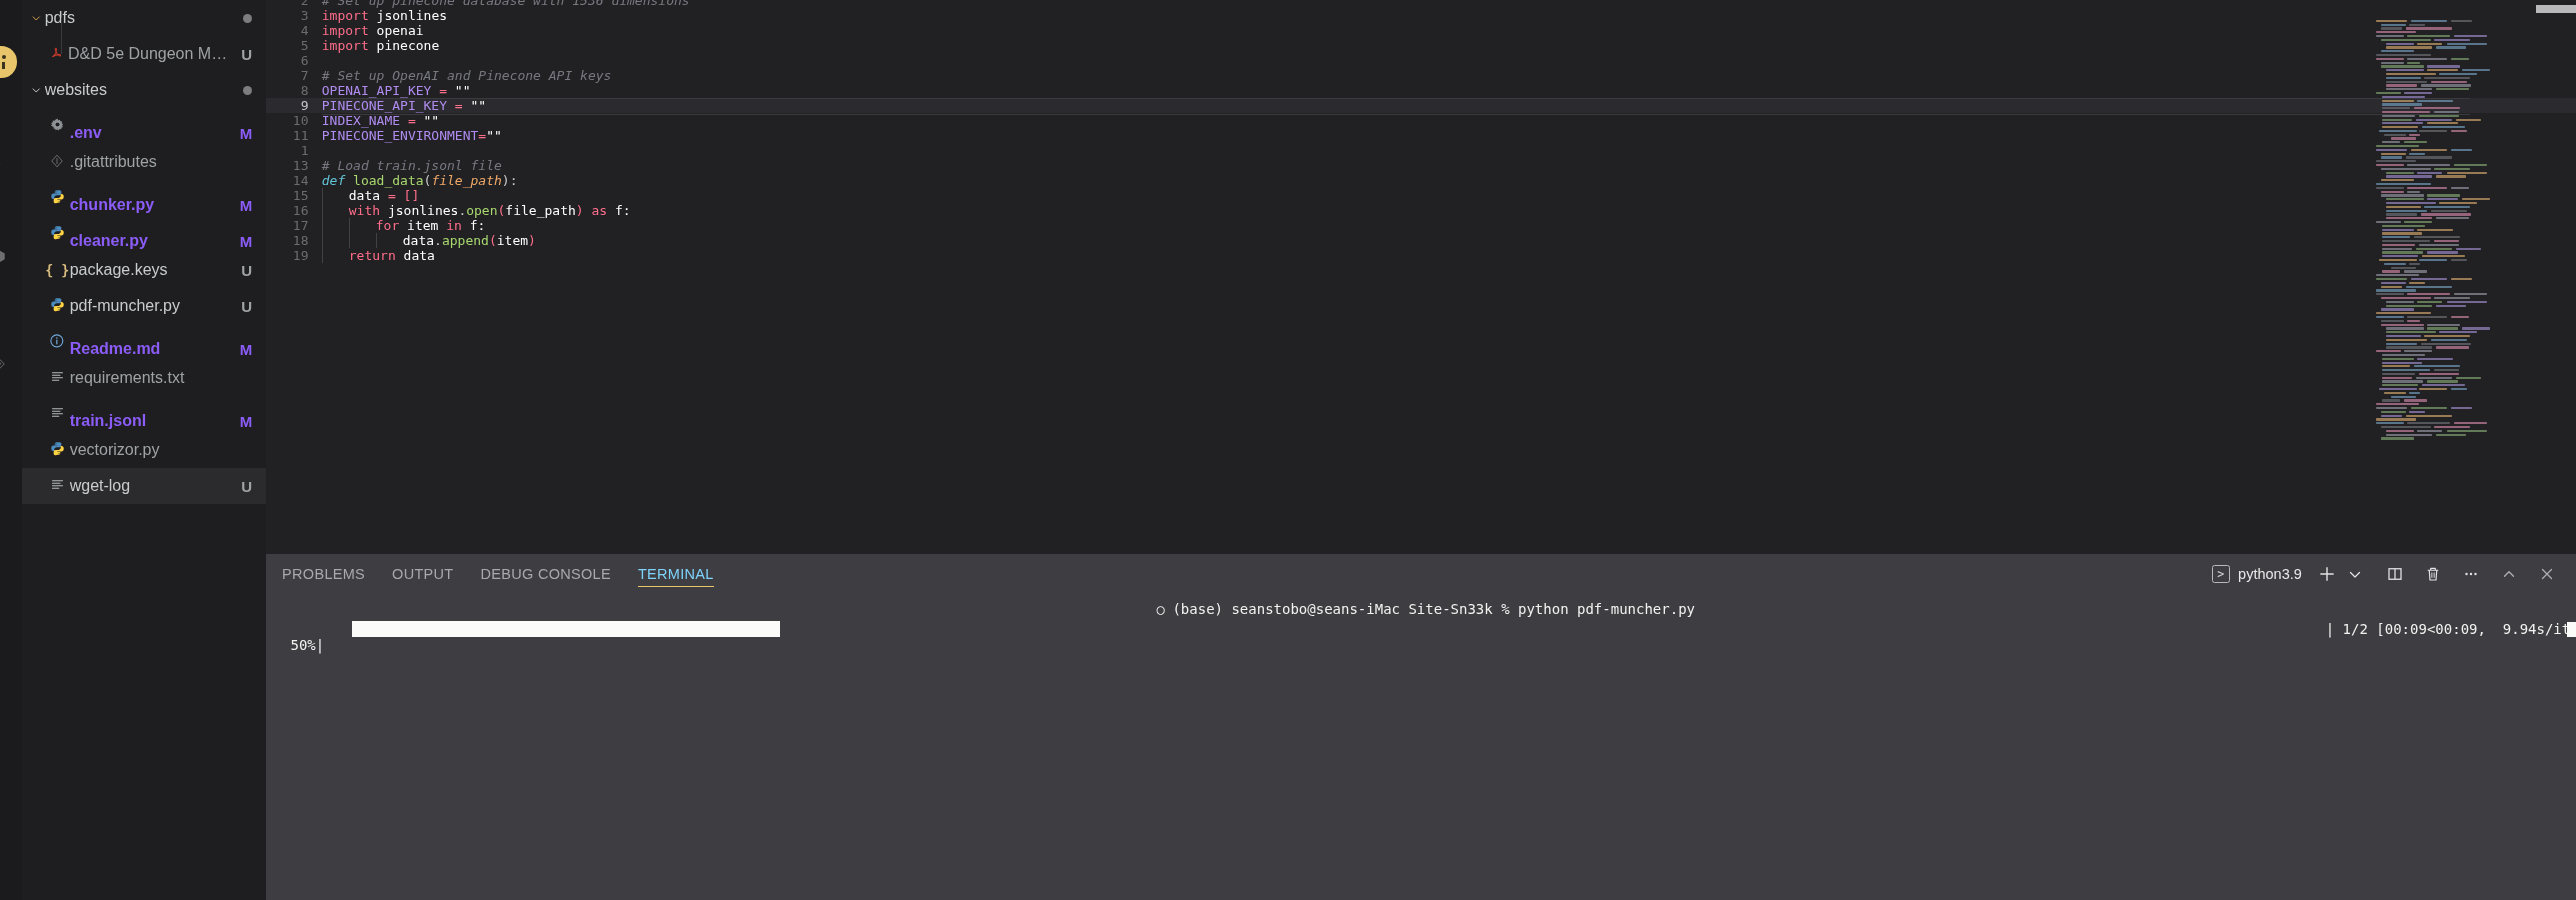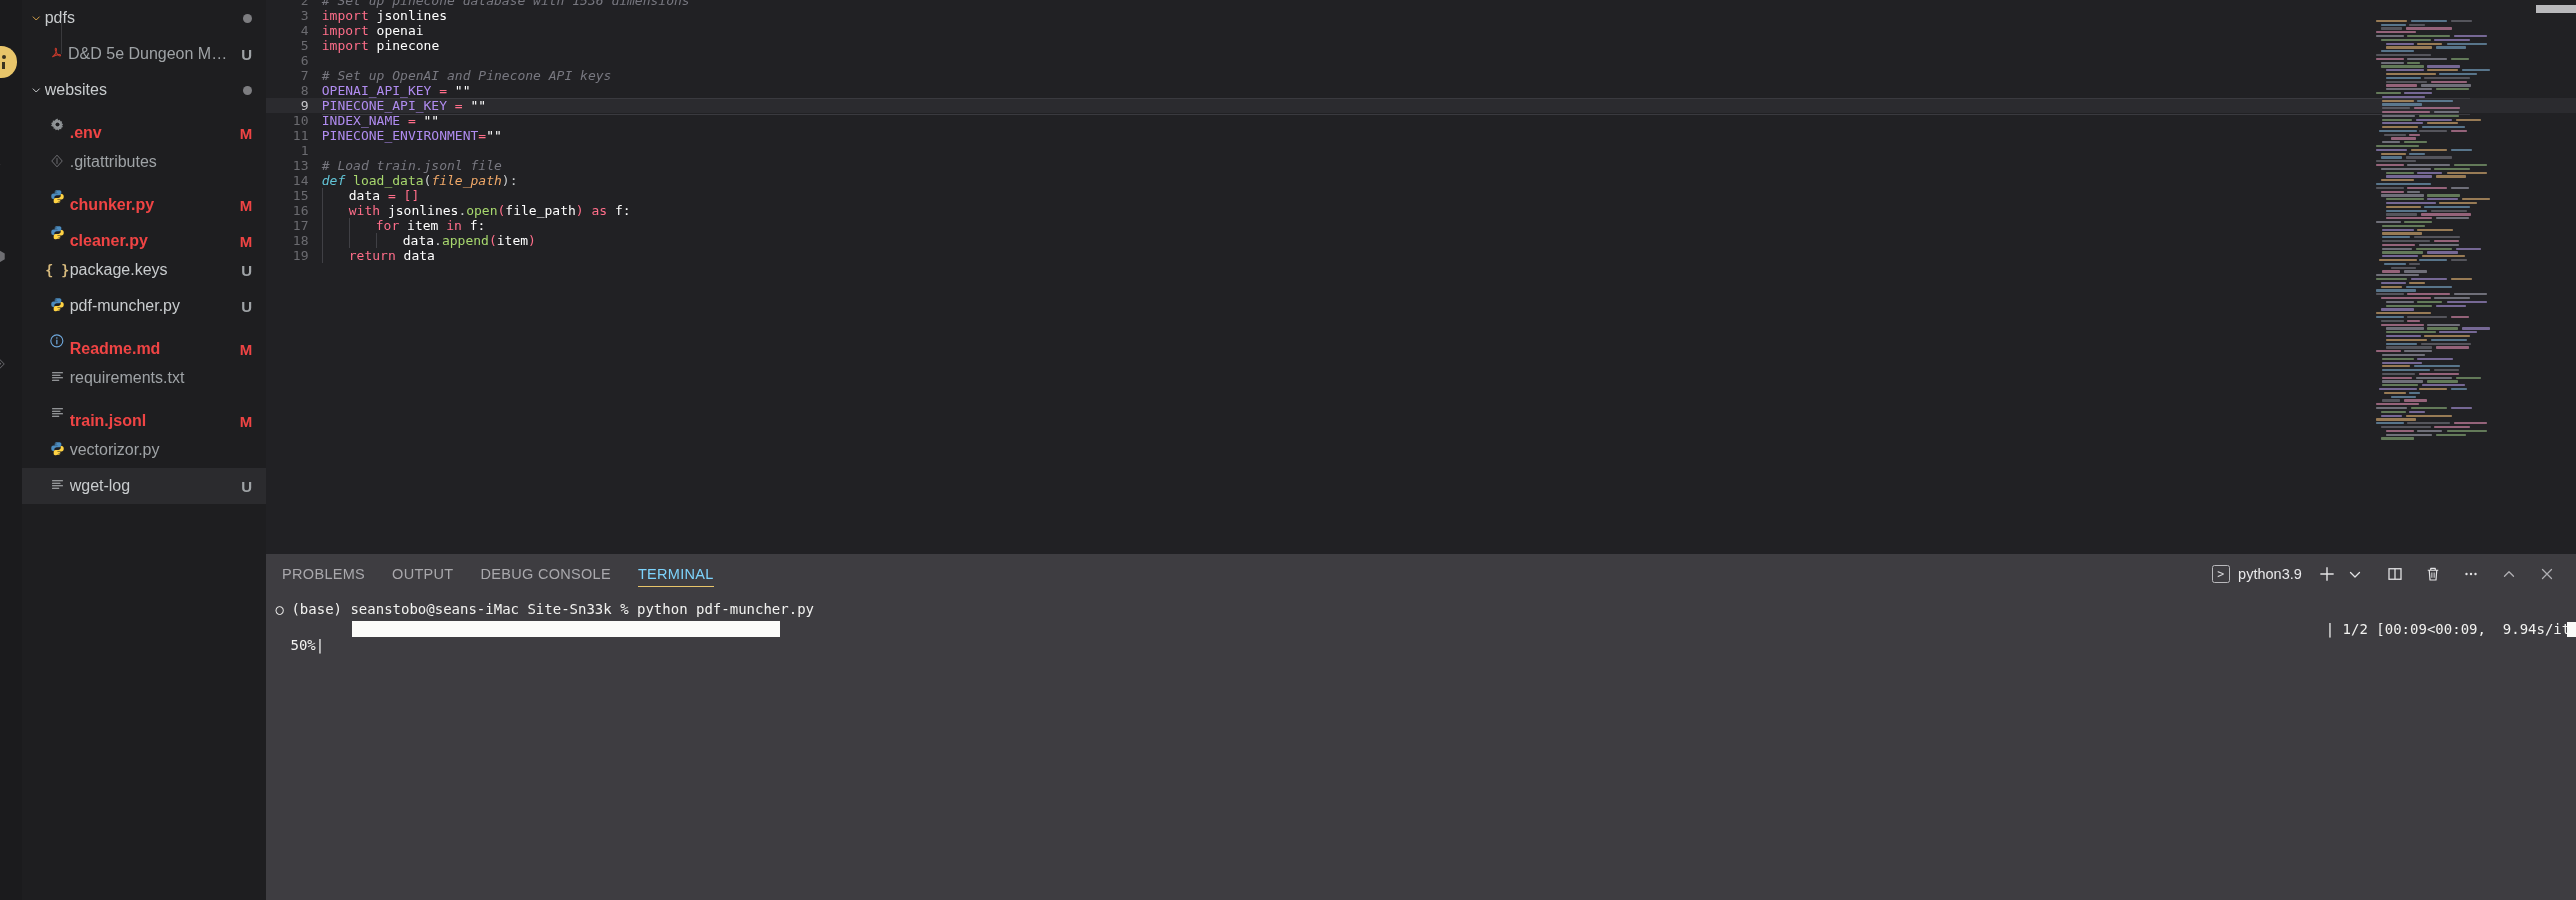--- a/index.html
+++ b/index.html
@@ -55,7 +55,7 @@
   .guide {
     position:absolute; left:39px; top:0; bottom:0; width:0.8px; background:#3a3a3d;
   }
-  .c-yellow { color:#ef4444;margin-top:14px; }
+  .c-yellow { color:#8b5cf6;margin-top:14px; }
   .c-grey   { color:#9FA3A6; }
   .c-white  { color:#C9CCCE; }
 

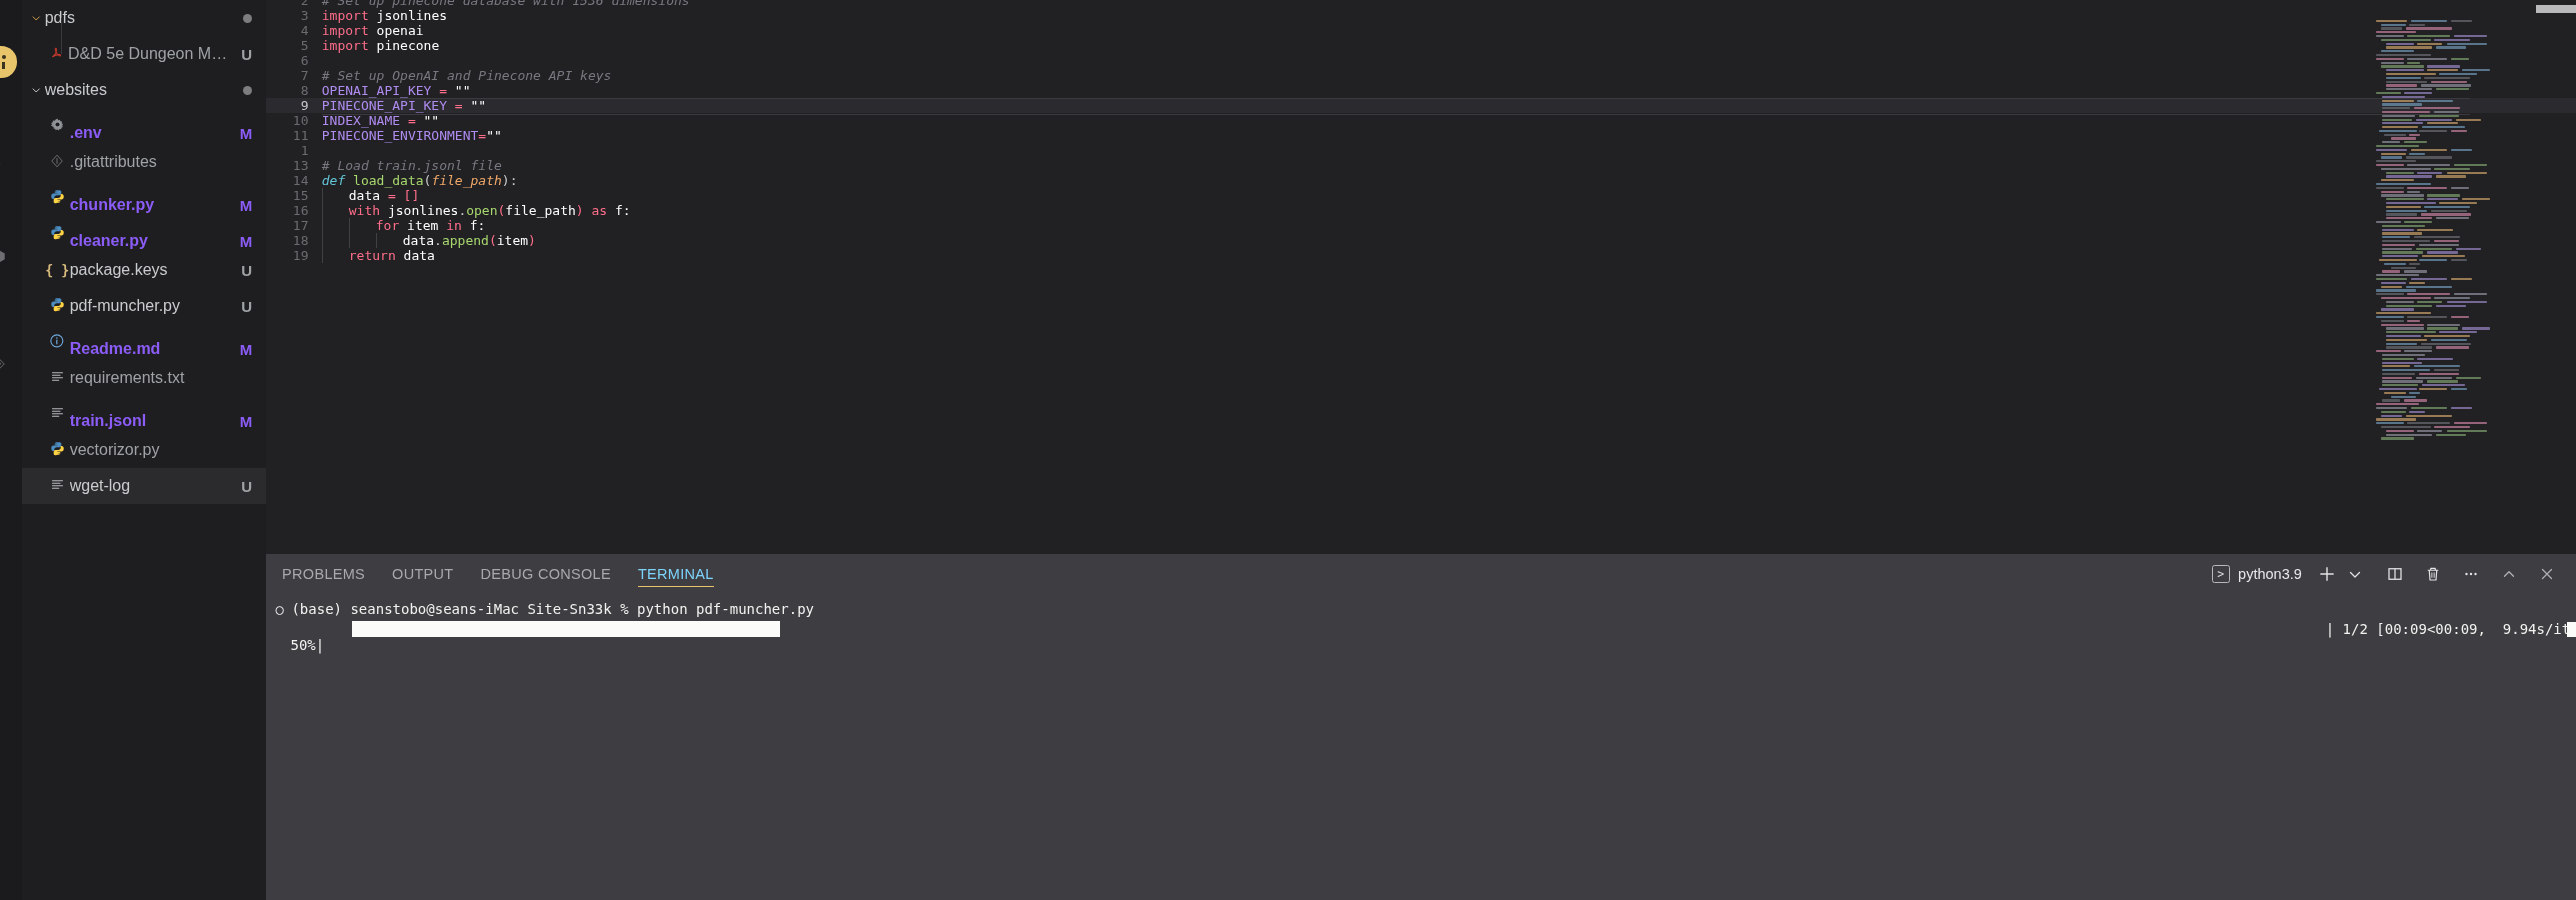--- a/index.html
+++ b/index.html
@@ -140,7 +140,7 @@
   .pa-ico.dim { color:#B0AFB3; }
 
   .term-body {
-    flex:1 1 auto; padding:5px 0 0 10px; position:relative; overflow:hidden;
+    flex:1 1 auto; padding:5px 0 0 10px; position:relative; overflow:hidden;text-align:center;
   }
   .tline {
     font-family:"DejaVu Sans Mono","Liberation Mono",monospace;

